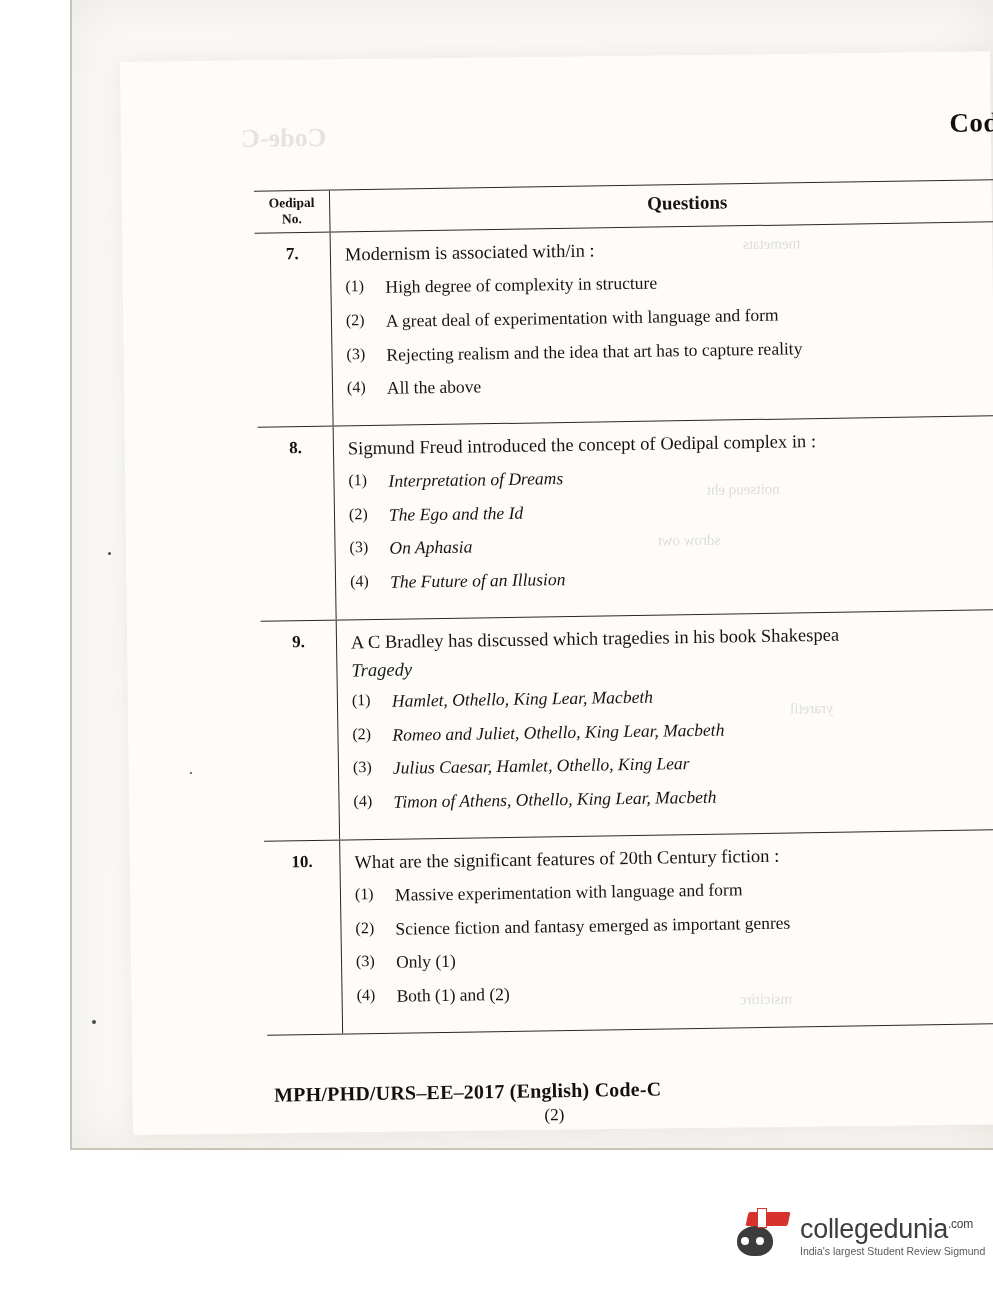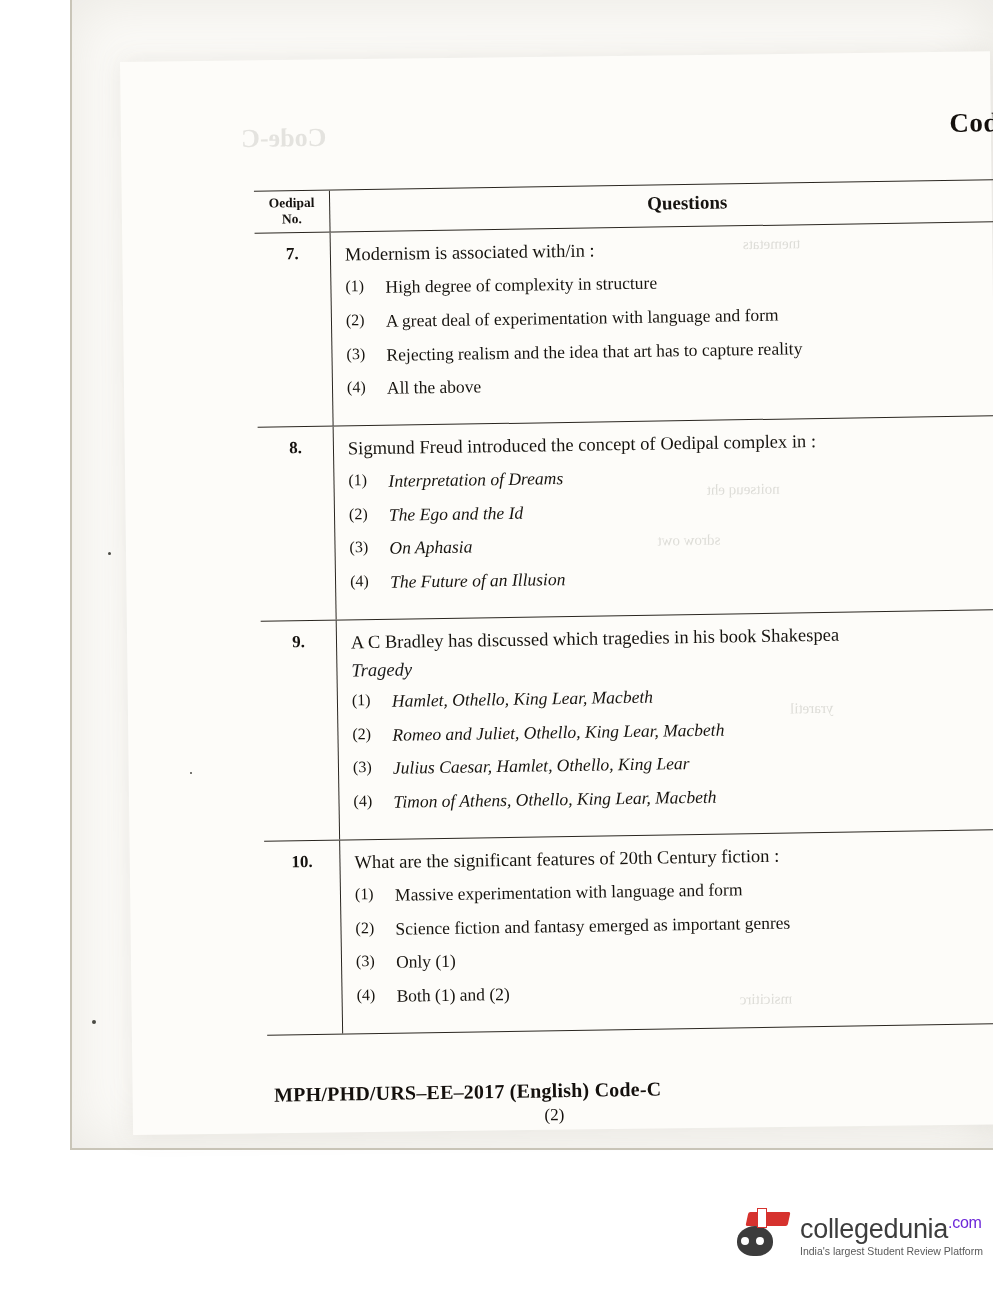--- a/index.html
+++ b/index.html
@@ -256,8 +256,8 @@
     line-height: 1;
   }
   .wm-text-main .dotcom {
-    font-size: 16px;
-    color: #6d28d9;
+    font-size: 12px;
+    color: #404040;
     vertical-align: super;
   }
   .wm-text-sub {

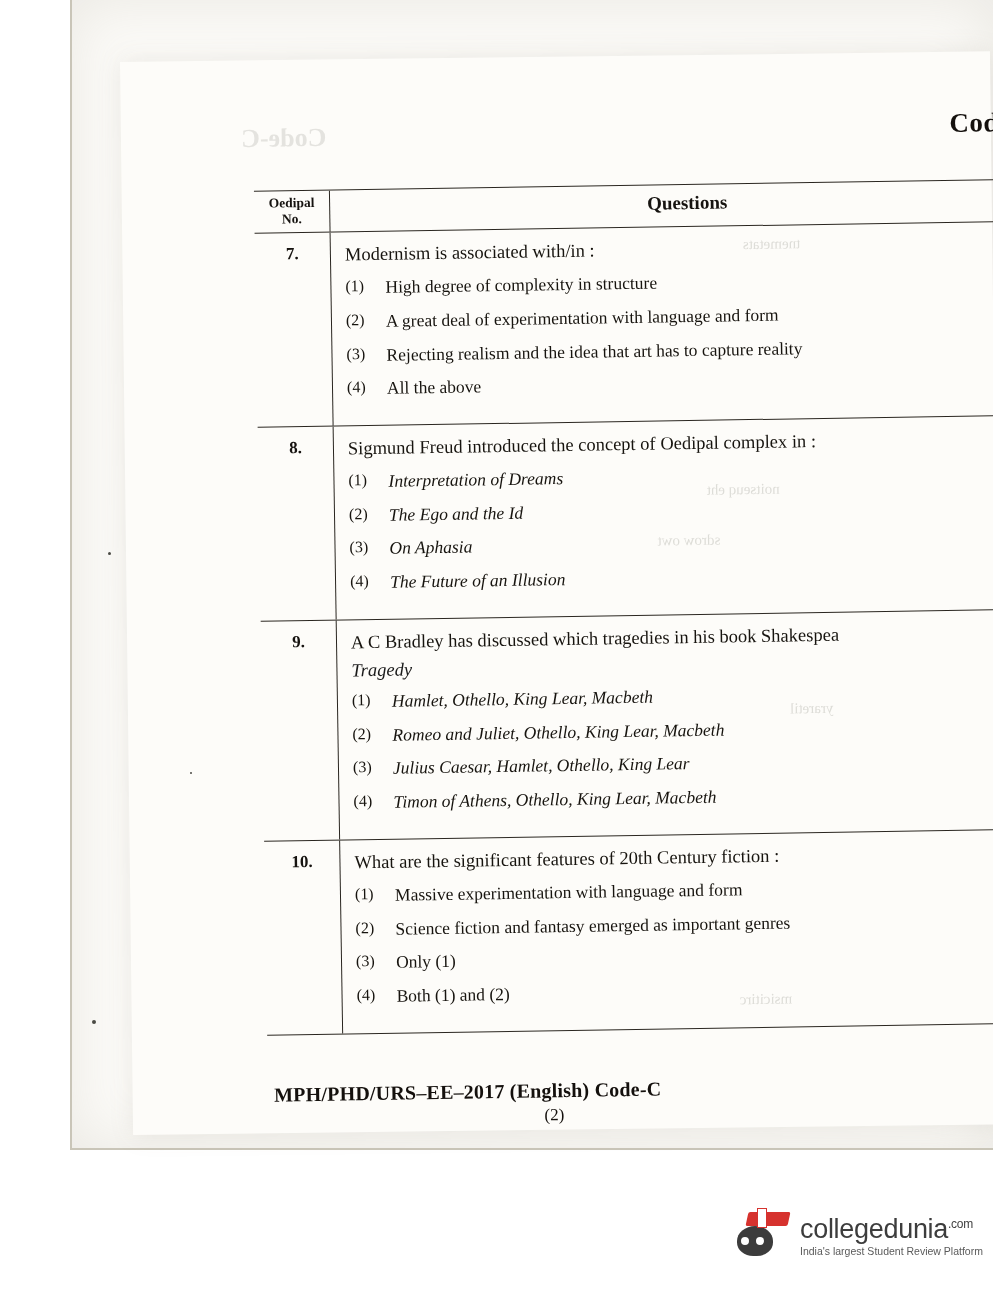--- a/index.html
+++ b/index.html
@@ -418,7 +418,7 @@
   </div>
   <div>
     <div class="wm-text-main"><span>collegedunia</span><span class="dotcom">.com</span></div>
-    <div class="wm-text-sub">India's largest Student Review Platform</div>
+    <div class="wm-text-sub">India's largest Student Review Sigmund</div>
   </div>
 </div>
 

